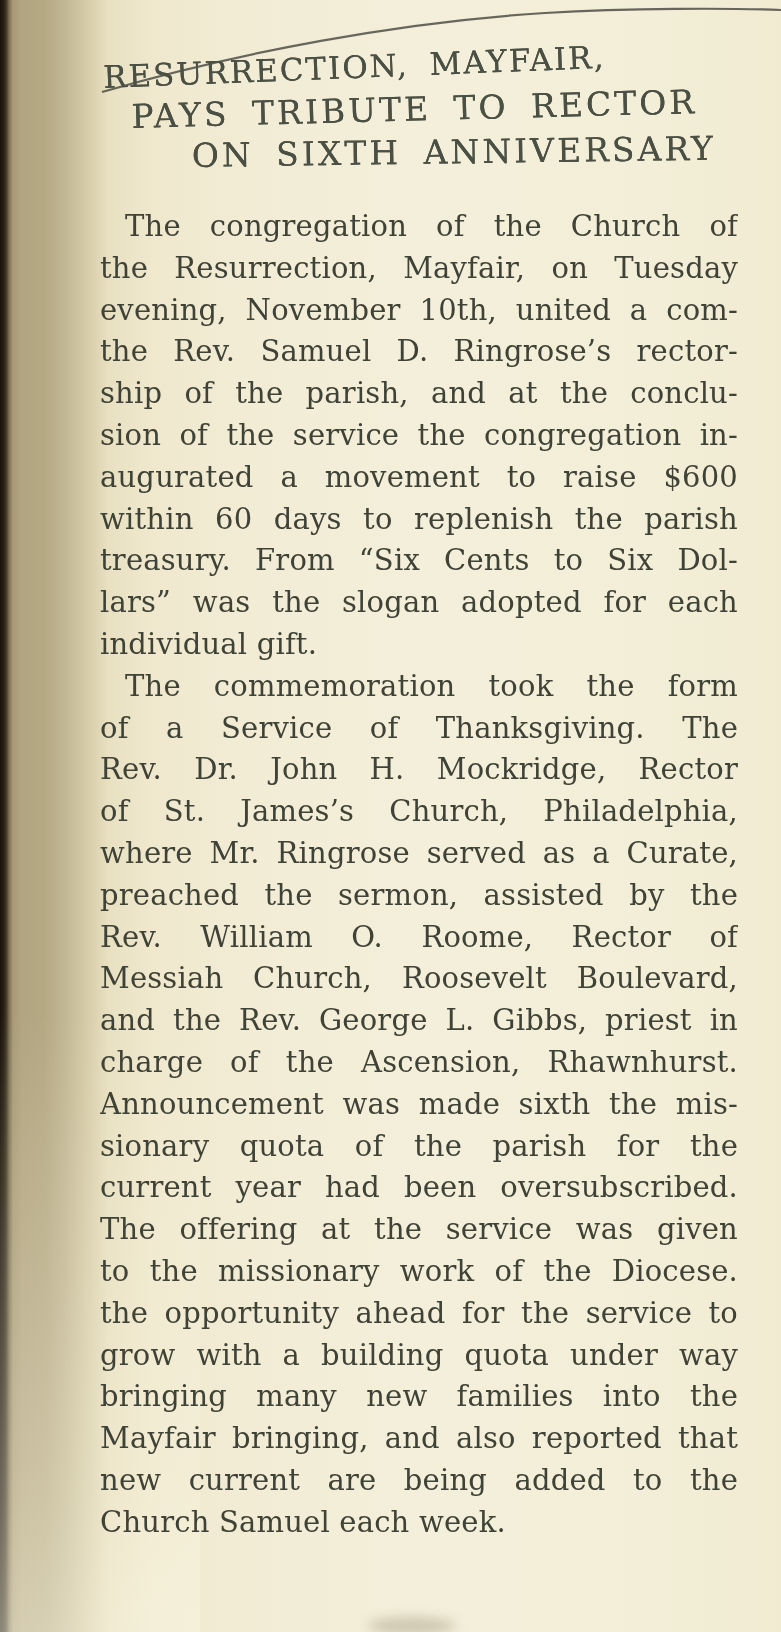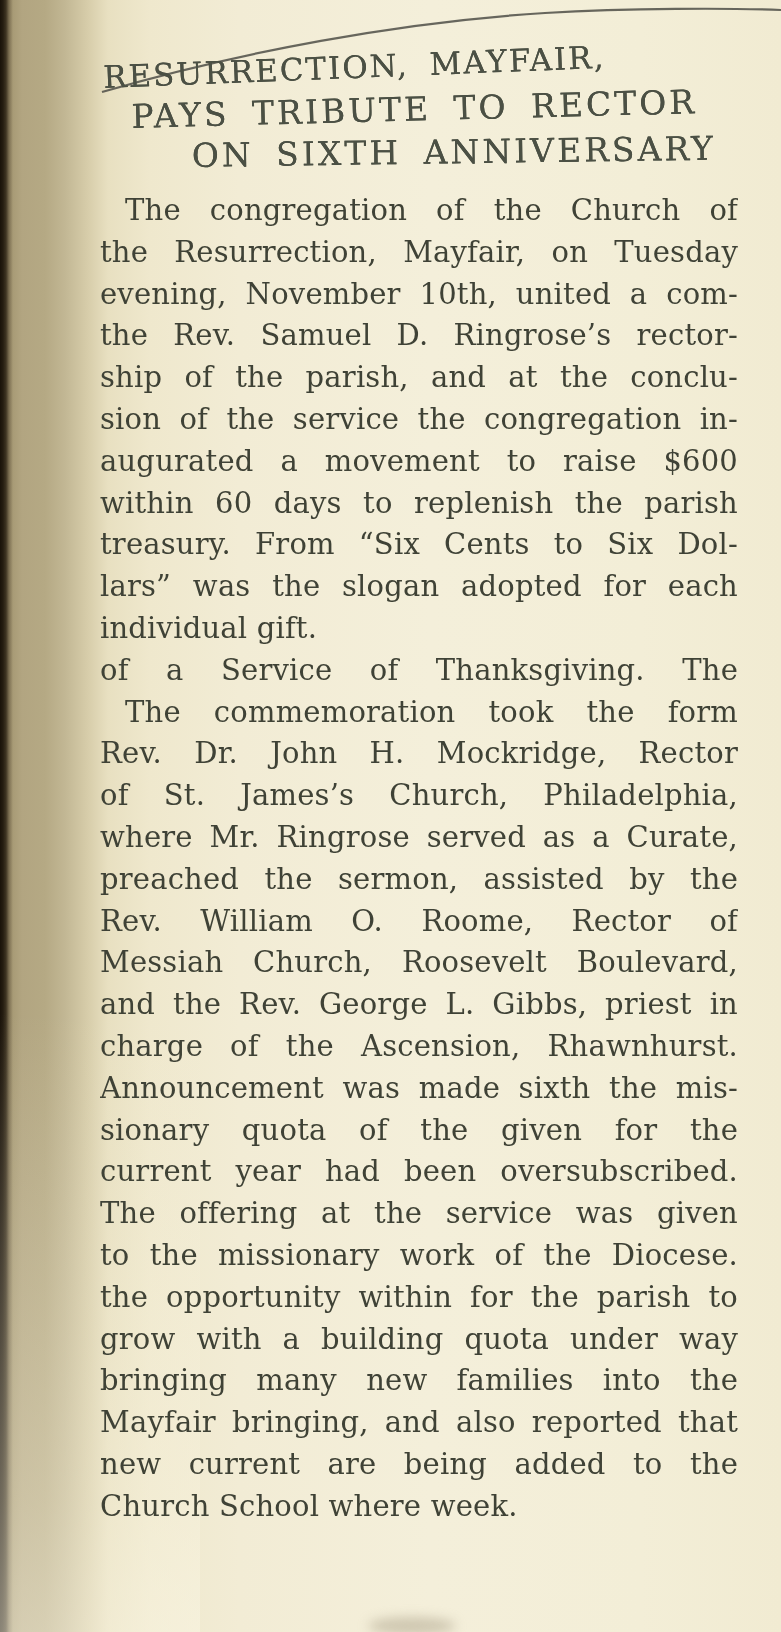--- a/index.html
+++ b/index.html
@@ -48,7 +48,7 @@
   .hl3 { transform: rotate(-0.8deg); transform-origin: 0 100%; margin-left: 92px; }
 
   .body-text {
-    margin-top: 15px;
+    margin-top: 31px;
     font-size: 29px;
     line-height: 41.8px;
     letter-spacing: 0.2px;

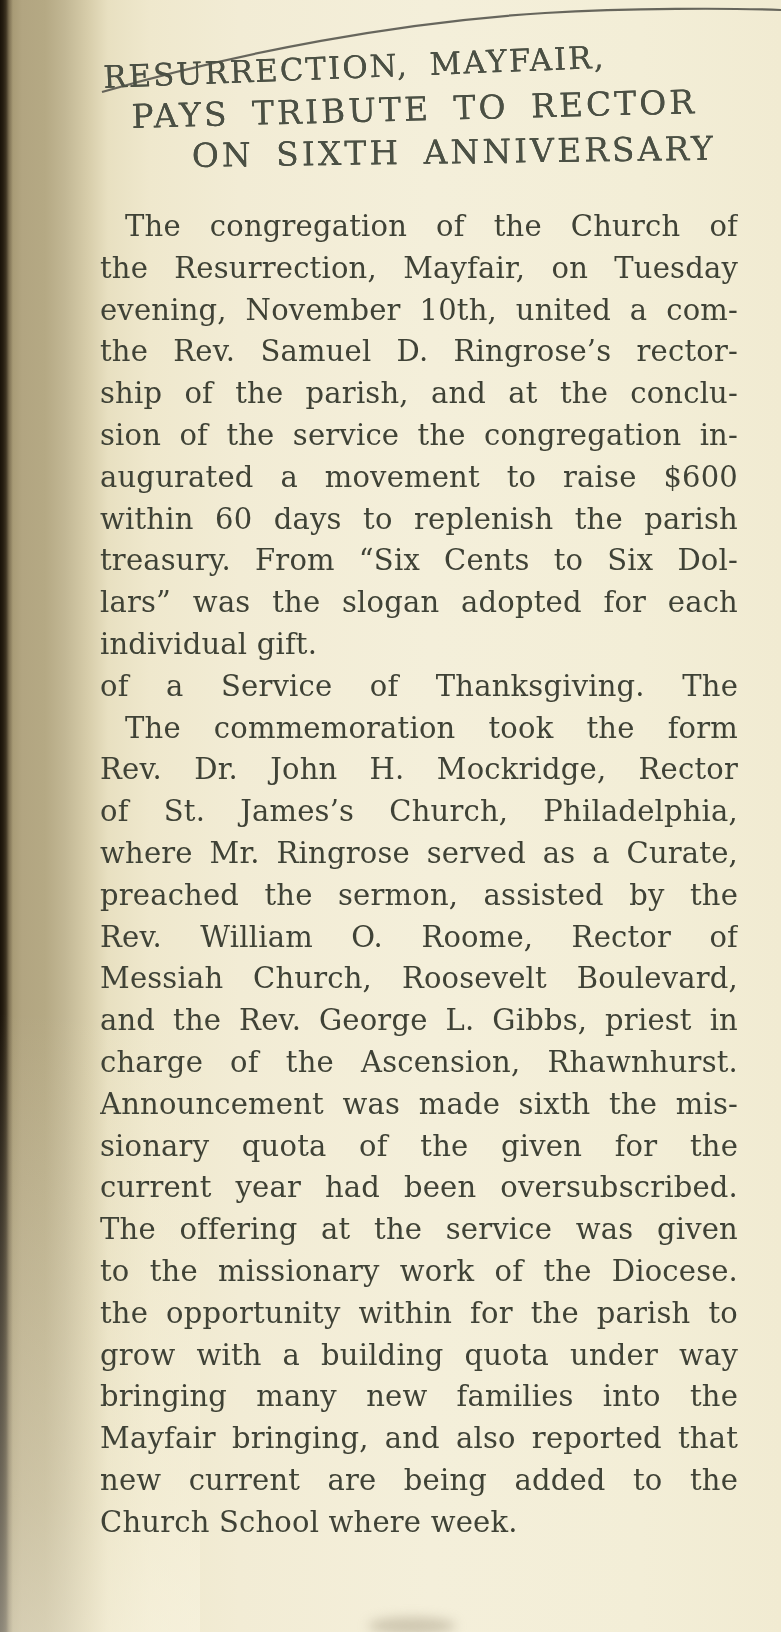--- a/index.html
+++ b/index.html
@@ -108,8 +108,8 @@
       </div>
 
       <div>
+        <div class="tline ind">The commemoration took the form</div>
         <div class="tline">of a Service of Thanksgiving. The</div>
-        <div class="tline ind">The commemoration took the form</div>
         <div class="tline">Rev. Dr. John H. Mockridge, Rector</div>
         <div class="tline">of St. James’s Church, Philadelphia,</div>
         <div class="tline">where Mr. Ringrose served as a Curate,</div>

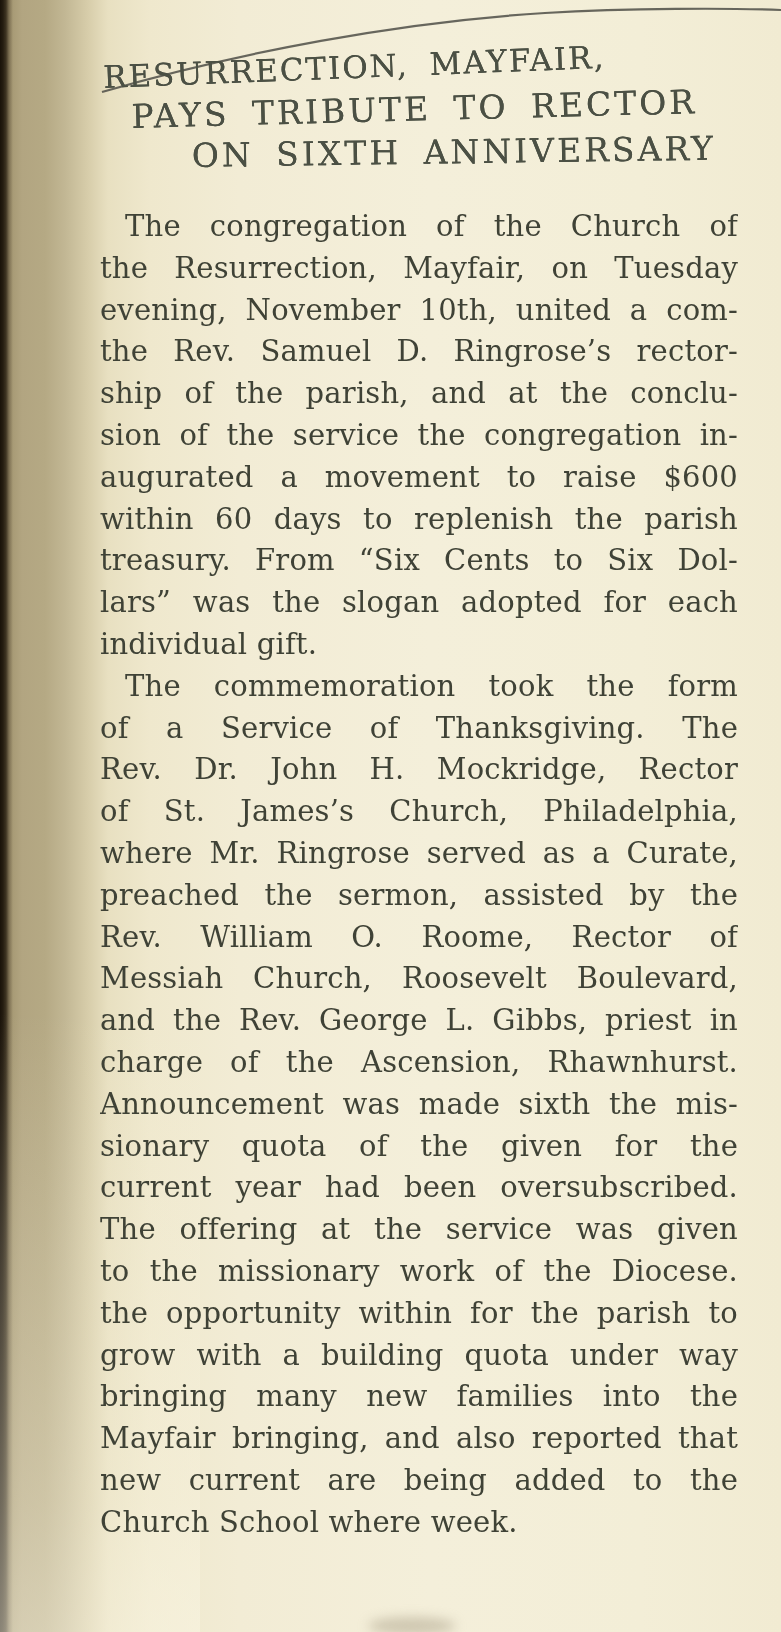--- a/index.html
+++ b/index.html
@@ -119,7 +119,7 @@
         <div class="tline">and the Rev. George L. Gibbs, priest in</div>
         <div class="tline">charge of the Ascension, Rhawnhurst.</div>
         <div class="tline">Announcement was made sixth the mis-</div>
-        <div class="tline">sionary quota of the given for the</div>
+        <div class="tline">sionary quota of the parish for the</div>
         <div class="tline">current year had been oversubscribed.</div>
         <div class="tline">The offering at the service was given</div>
         <div class="tline">to the missionary work of the Diocese.</div>

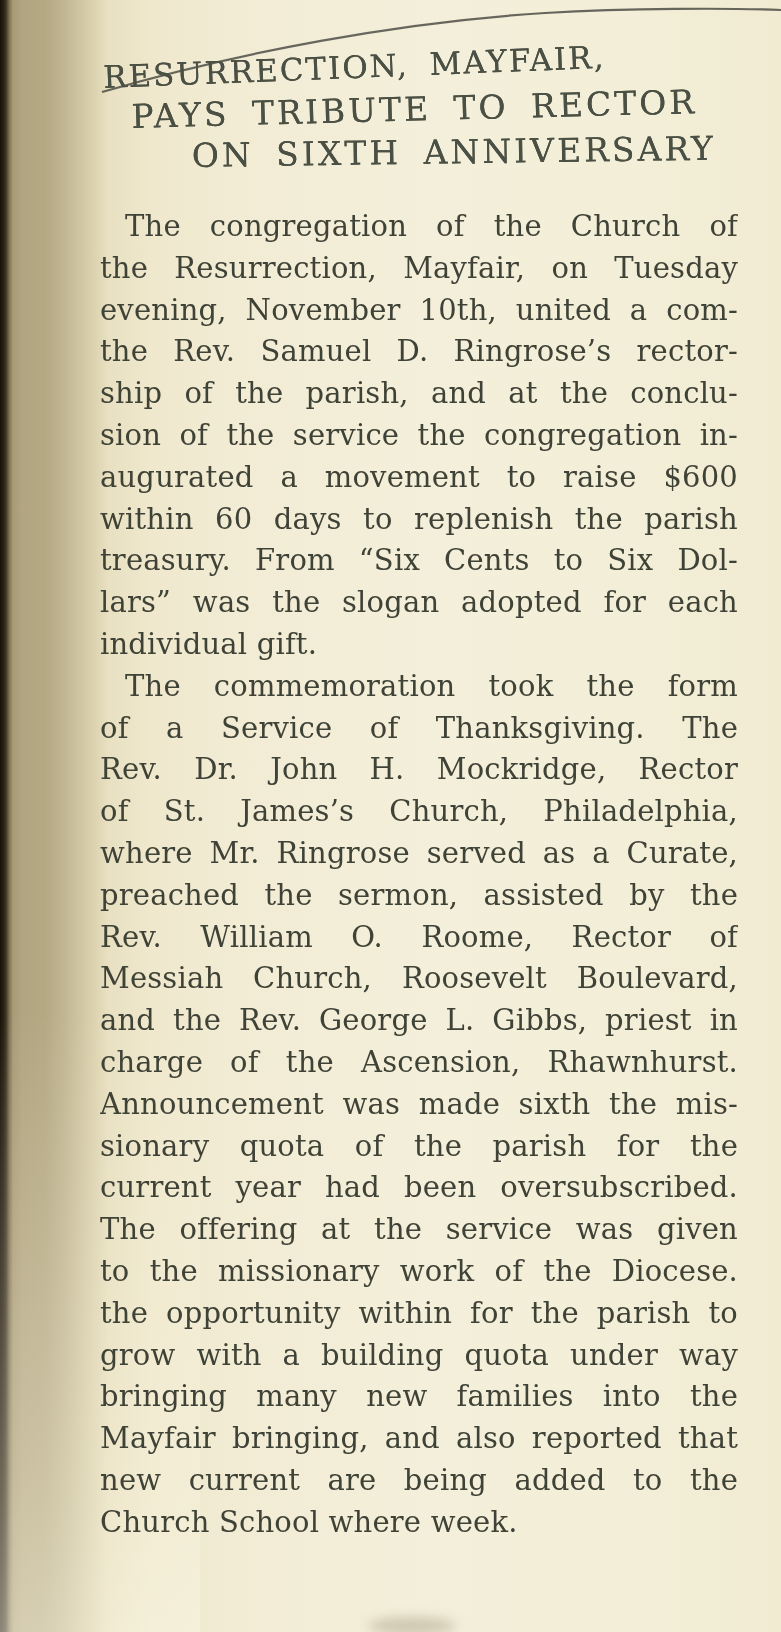--- a/index.html
+++ b/index.html
@@ -123,7 +123,7 @@
         <div class="tline">current year had been oversubscribed.</div>
         <div class="tline">The offering at the service was given</div>
         <div class="tline">to the missionary work of the Diocese.</div>
-        <div class="tline">the opportunity within for the parish to</div>
+        <div class="tline">the opportunity ahead for the service to</div>
         <div class="tline">grow with a building quota under way</div>
         <div class="tline">bringing many new families into the</div>
         <div class="tline">Mayfair bringing, and also reported that</div>

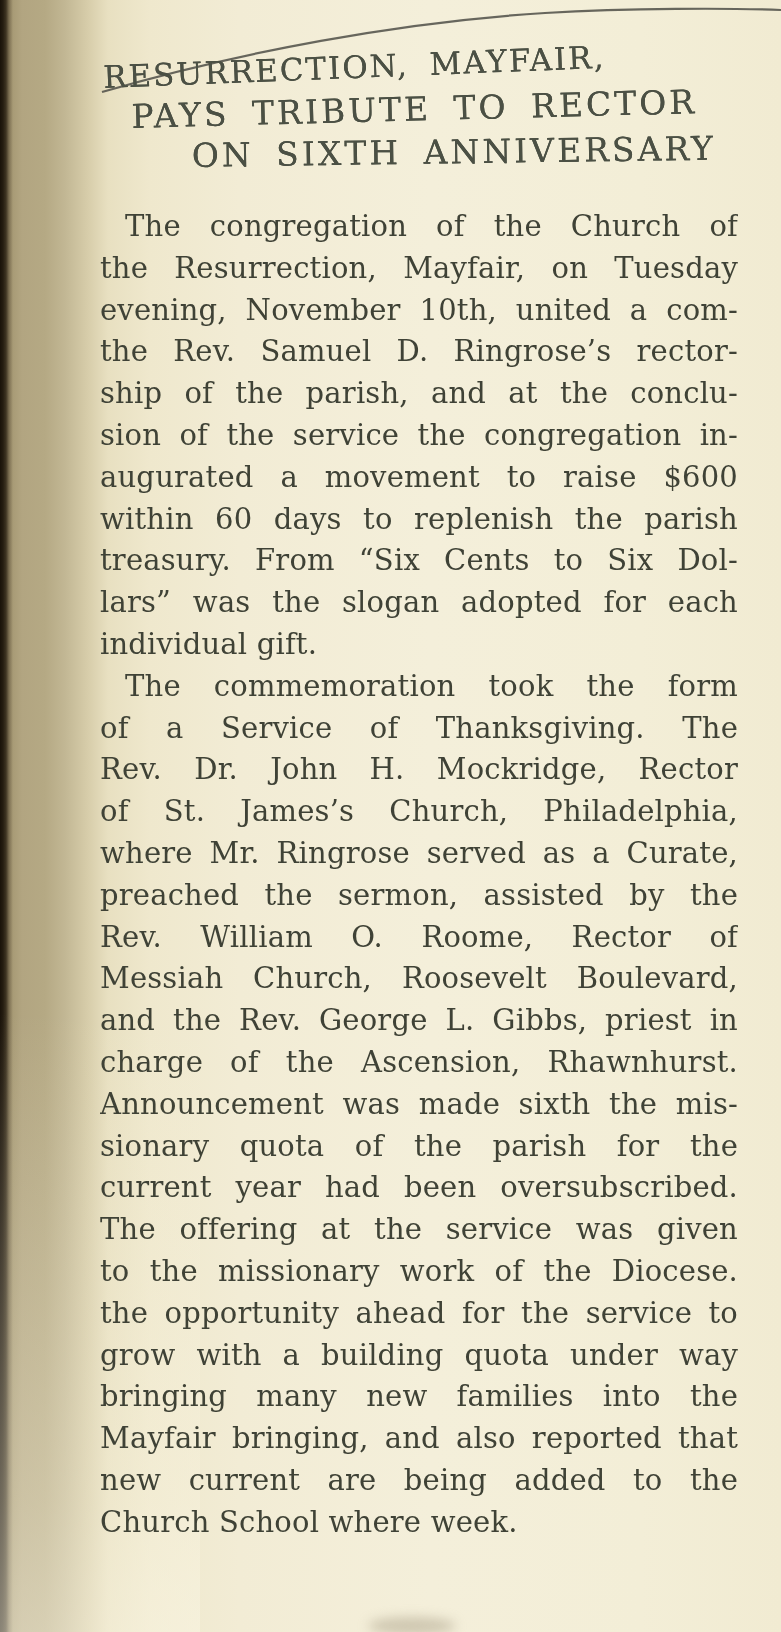--- a/index.html
+++ b/index.html
@@ -128,7 +128,7 @@
         <div class="tline">bringing many new families into the</div>
         <div class="tline">Mayfair bringing, and also reported that</div>
         <div class="tline">new current are being added to the</div>
-        <div class="tline noj">Church School where week.</div>
+        <div class="tline noj">Church Samuel each week.</div>
       </div>
 
     </div>

